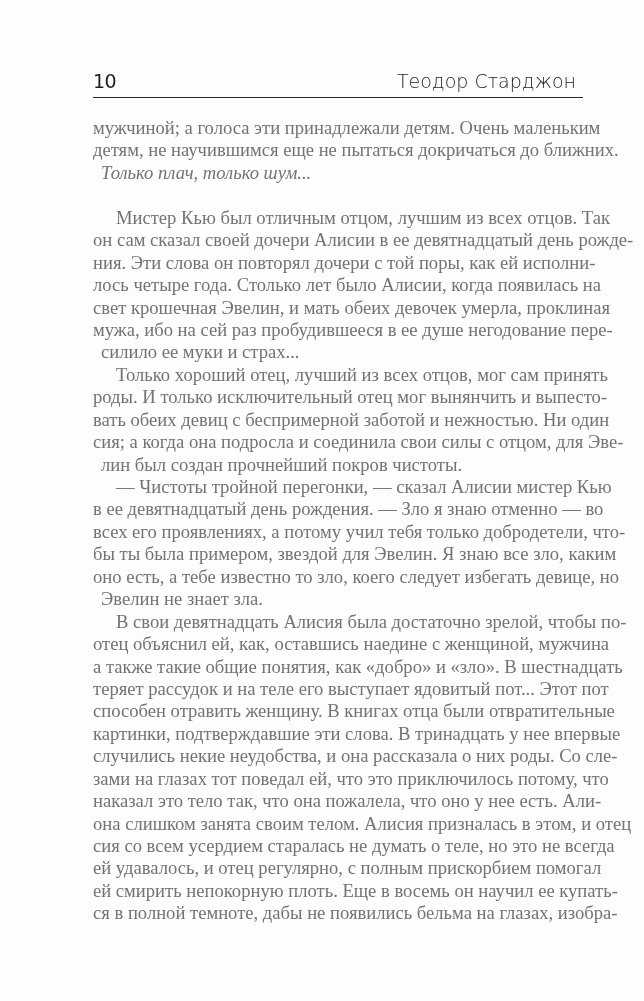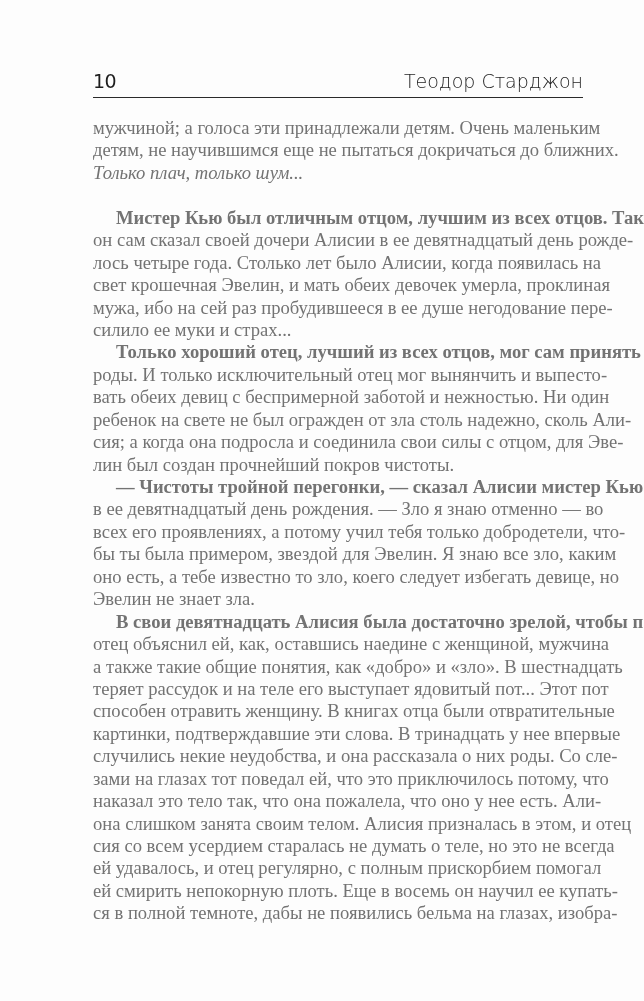--- a/index.html
+++ b/index.html
@@ -29,7 +29,7 @@
     letter-spacing: -0.5px;
   }
   .running-head .author {
-    position: absolute; right: 0; bottom: 5px;
+    position: absolute; right: 7px; bottom: 5px;
     font-weight: 300;
   }
   .body-text {

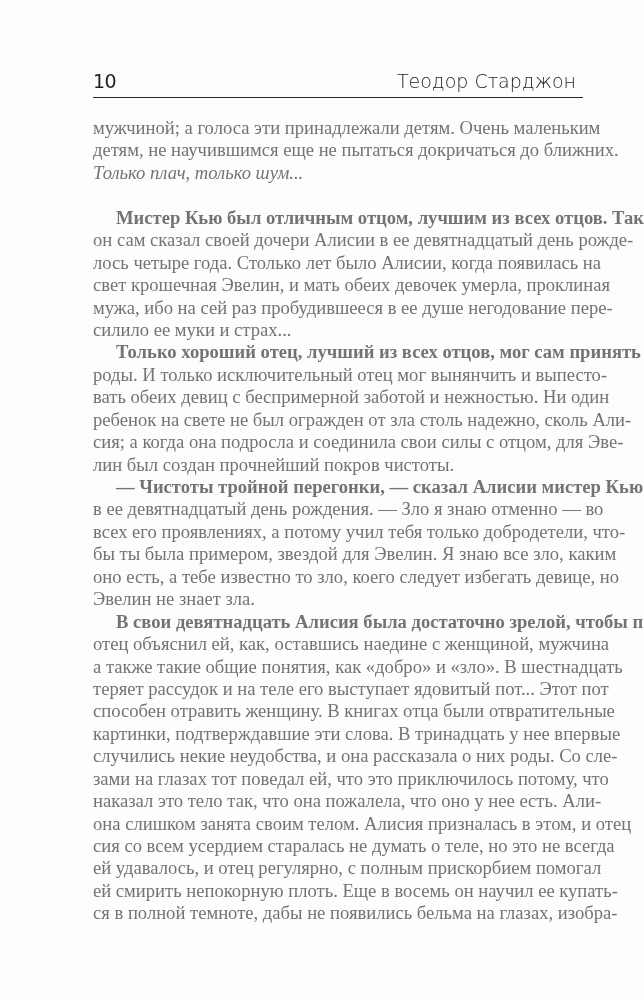--- a/index.html
+++ b/index.html
@@ -46,7 +46,7 @@
     text-align: justify;
     text-align-last: justify;
   }
-  .line.last { text-align-last: left; }
+  .line.last { text-align-last: left; margin-left: 8px; }
   .line.indent { padding-left: 23px; font-weight: bold; }
   .line.italic { font-style: italic; }
   .gap { height: 22.45px; }

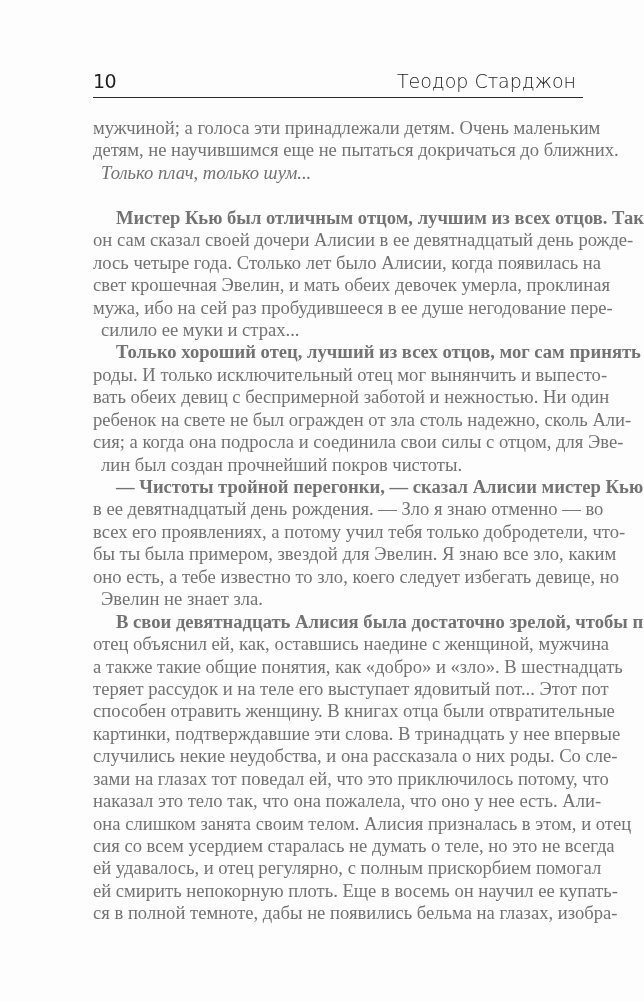--- a/index.html
+++ b/index.html
@@ -47,7 +47,7 @@
     text-align-last: justify;
   }
   .line.last { text-align-last: left; margin-left: 8px; }
-  .line.indent { padding-left: 23px; font-weight: bold; }
+  .line.indent { padding-left: 23px; }
   .line.italic { font-style: italic; }
   .gap { height: 22.45px; }
 </style>

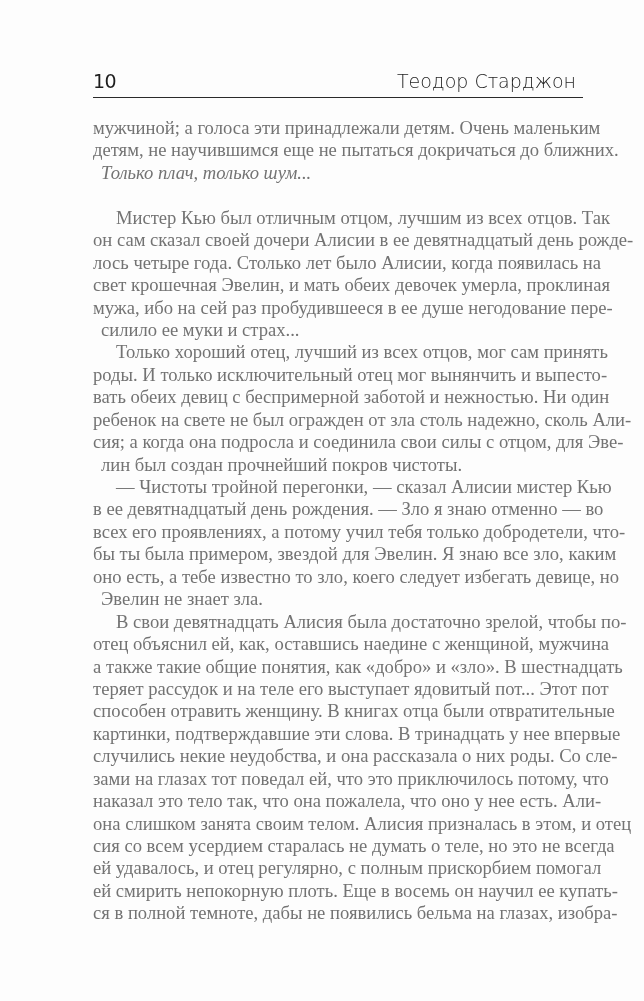--- a/index.html
+++ b/index.html
@@ -73,6 +73,7 @@
     <div>
       <div class="line indent">Мистер Кью был отличным отцом, лучшим из всех отцов. Так</div>
       <div class="line">он сам сказал своей дочери Алисии в ее девятнадцатый день рожде-</div>
+      <div class="line">ния. Эти слова он повторял дочери с той поры, как ей исполни-</div>
       <div class="line">лось четыре года. Столько лет было Алисии, когда появилась на</div>
       <div class="line">свет крошечная Эвелин, и мать обеих девочек умерла, проклиная</div>
       <div class="line">мужа, ибо на сей раз пробудившееся в ее душе негодование пере-</div>

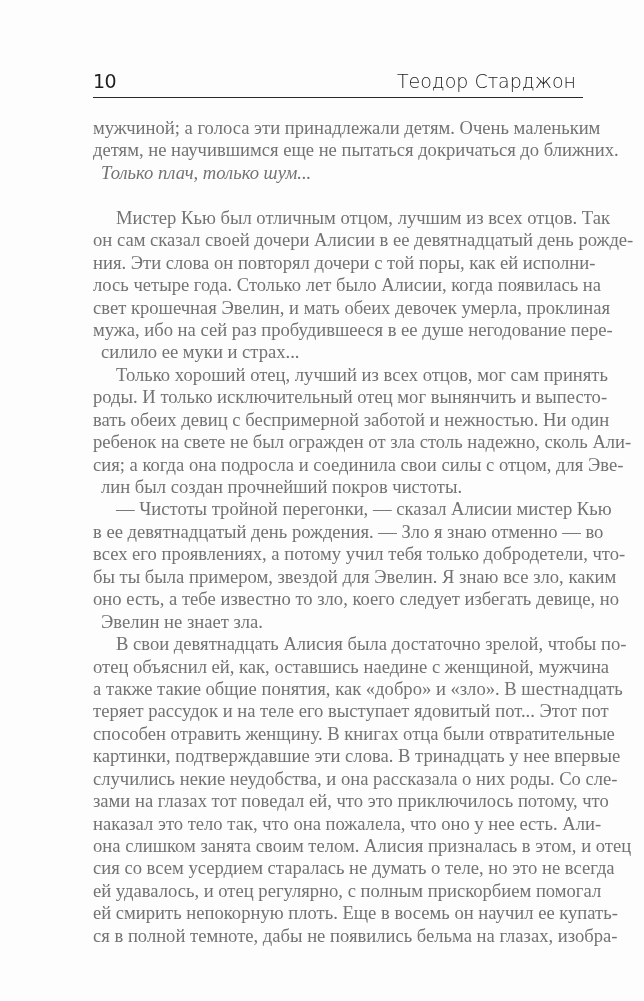--- a/index.html
+++ b/index.html
@@ -84,7 +84,6 @@
       <div class="line indent">Только хороший отец, лучший из всех отцов, мог сам принять</div>
       <div class="line">роды. И только исключительный отец мог вынянчить и выпесто-</div>
       <div class="line">вать обеих девиц с беспримерной заботой и нежностью. Ни один</div>
-      <div class="line">ребенок на свете не был огражден от зла столь надежно, сколь Али-</div>
       <div class="line">сия; а когда она подросла и соединила свои силы с отцом, для Эве-</div>
       <div class="line last">лин был создан прочнейший покров чистоты.</div>
     </div>

